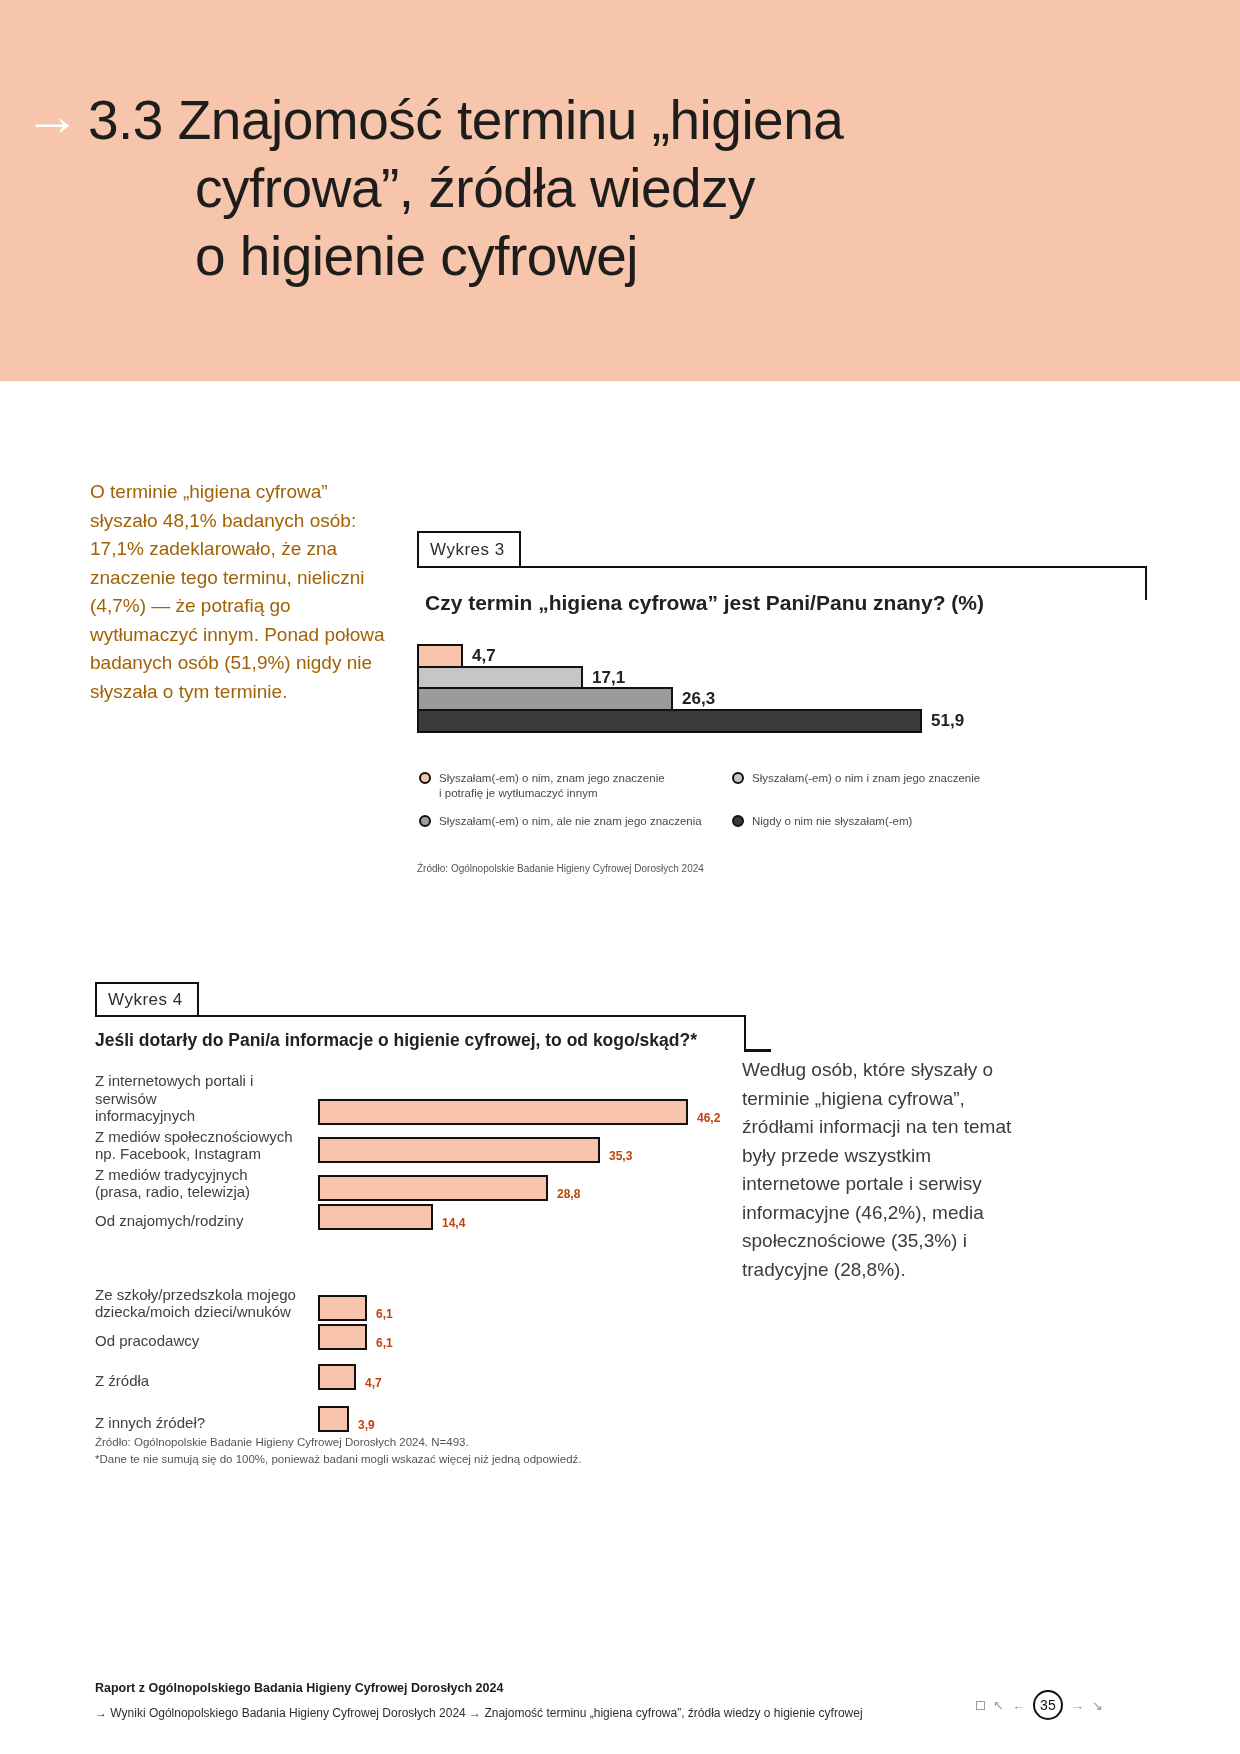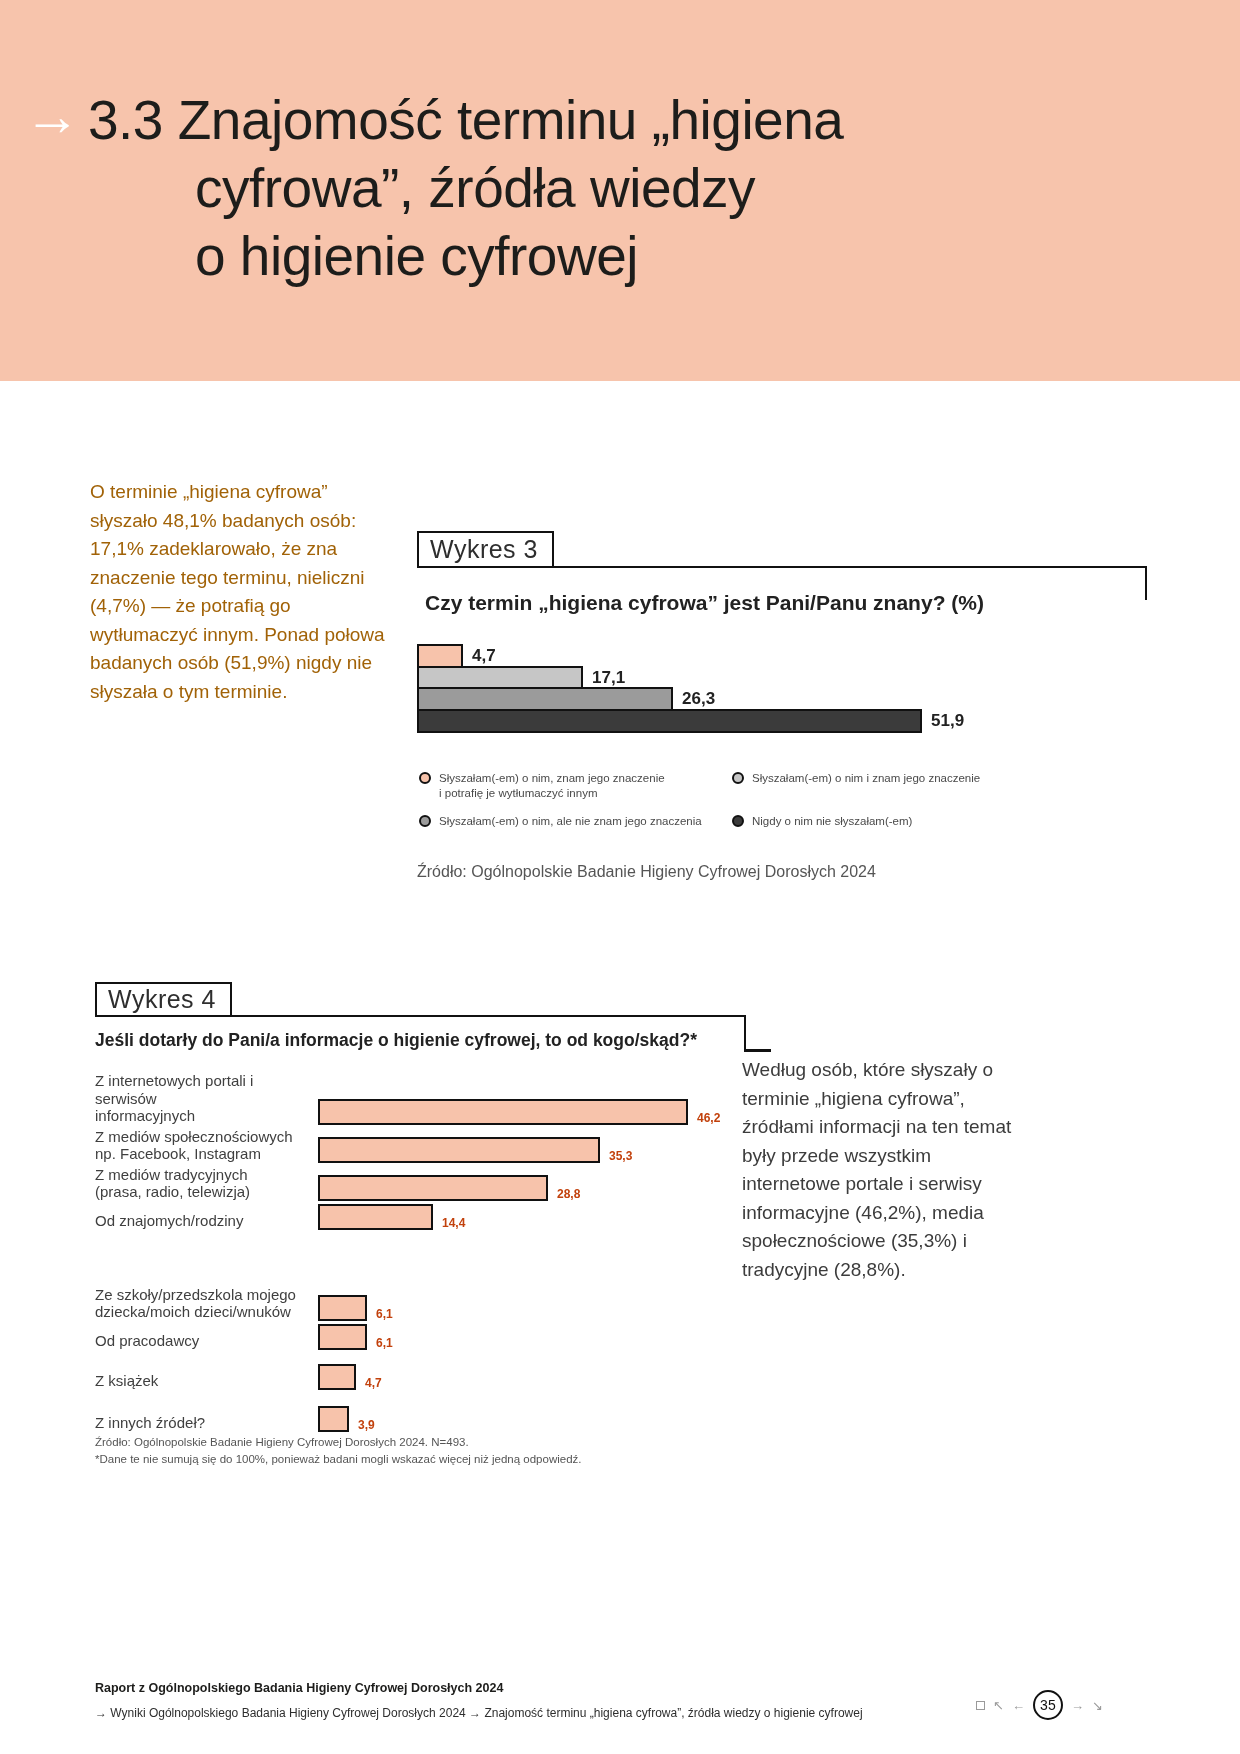--- a/index.html
+++ b/index.html
@@ -18,7 +18,7 @@
   .intro { position:absolute; left:90px; top:478px; width:300px; font-size:19px; line-height:28.5px; color:#a16207; }
 
   
-  .tagbox { position:absolute; background:#ffffff; border:2.5px solid #111111; font-size:25px; font-weight:400; color:#2e2e2e; letter-spacing:0.5px; display:flex; align-items:center; padding:0 14px 0 11px; z-index:2; }
+  .tagbox { position:absolute; background:#ffffff; border:2.5px solid #111111; font-size:17px; font-weight:400; color:#2e2e2e; letter-spacing:0.5px; display:flex; align-items:center; padding:0 14px 0 11px; z-index:2; }
   .hline,.vline { position:absolute; background:#111111; z-index:1; }
 
   

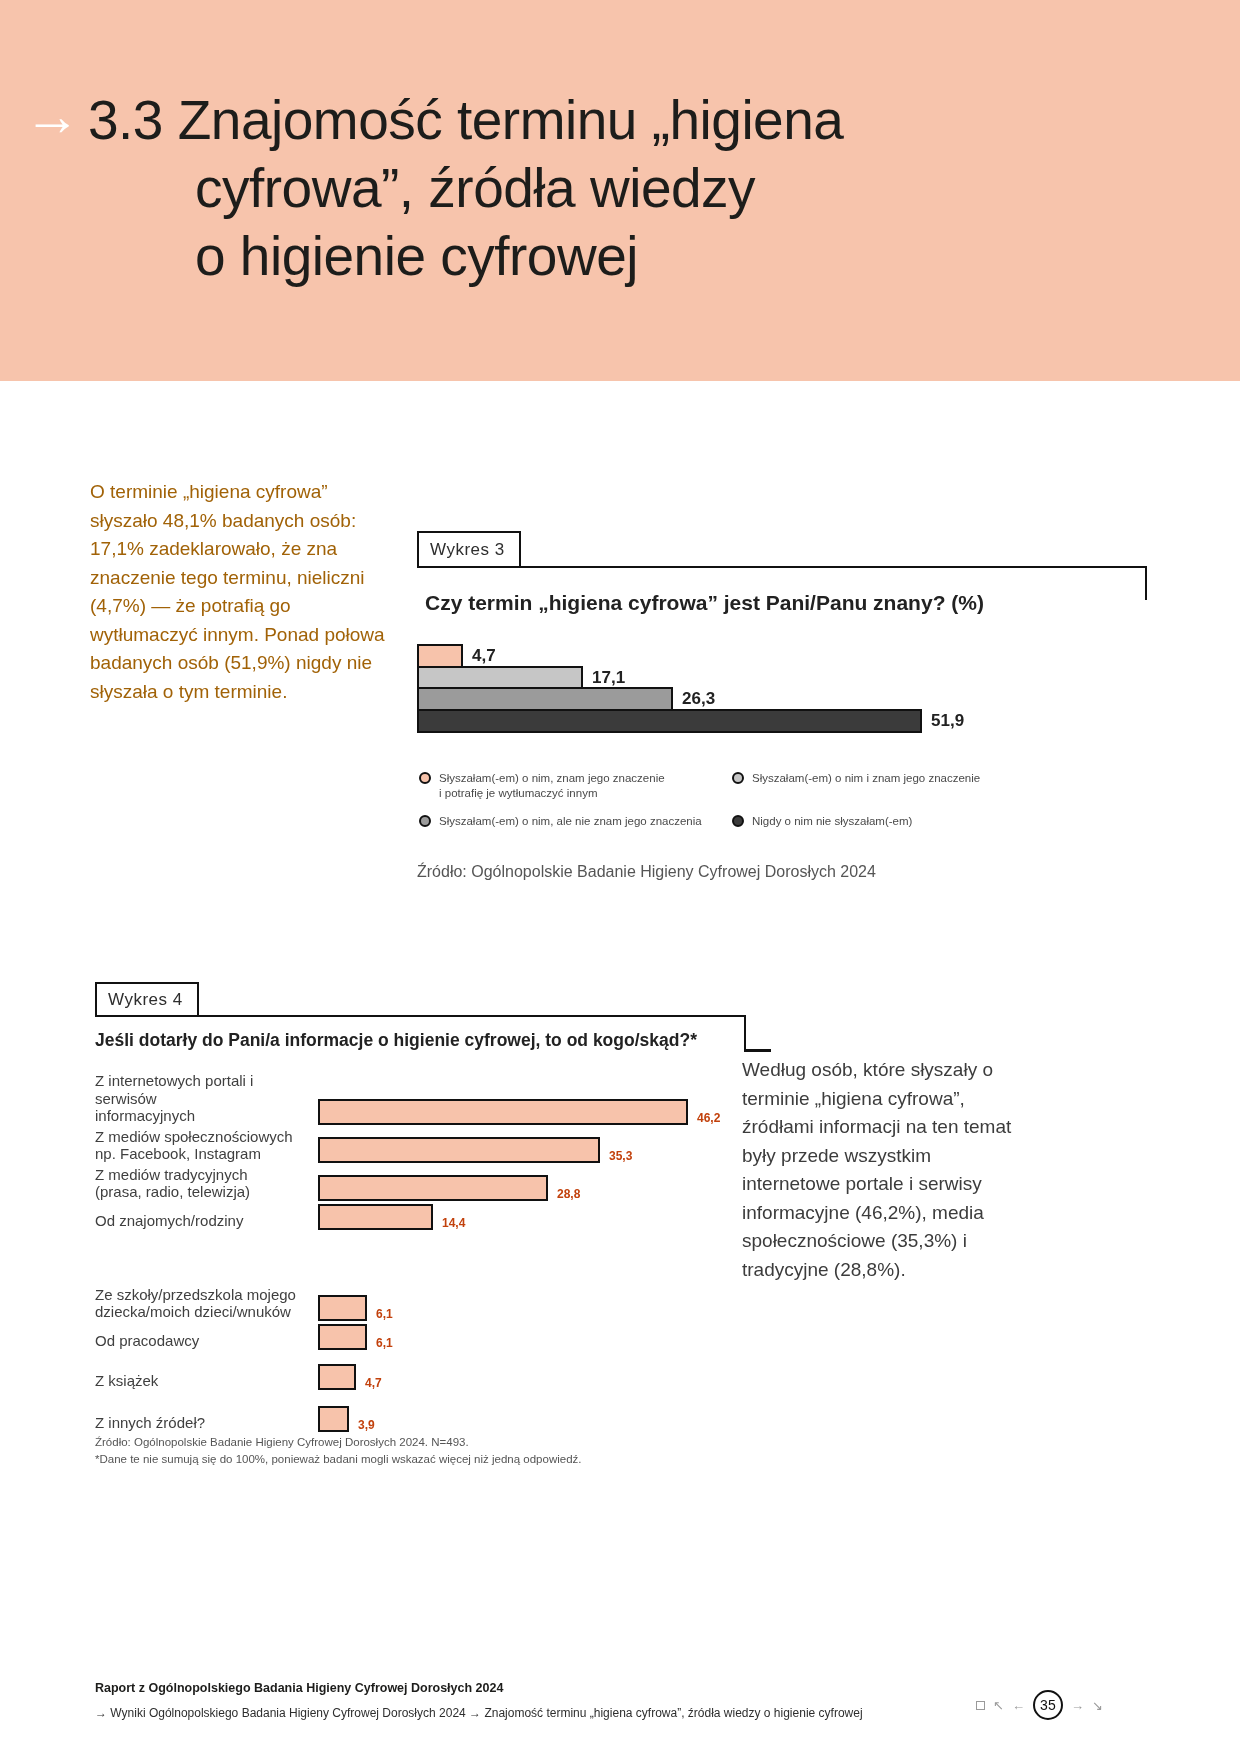--- a/index.html
+++ b/index.html
@@ -36,7 +36,7 @@
   .leg-item { display:flex; align-items:flex-start; }
   .leg-dot { width:12px; height:12px; border-radius:50%; border:2.5px solid #111111; flex-shrink:0; margin-right:8px; margin-top:0.5px; }
   .leg-text { font-size:11.5px; line-height:14.5px; color:#4a4a4a; }
-  .w3-source { position:absolute; left:0; top:332px; font-size:16px; color:#555555; }
+  .w3-source { position:absolute; left:0; top:332px; font-size:10px; color:#555555; }
 
   
   .w4 { position:absolute; left:95px; top:982px; width:700px; height:500px; }

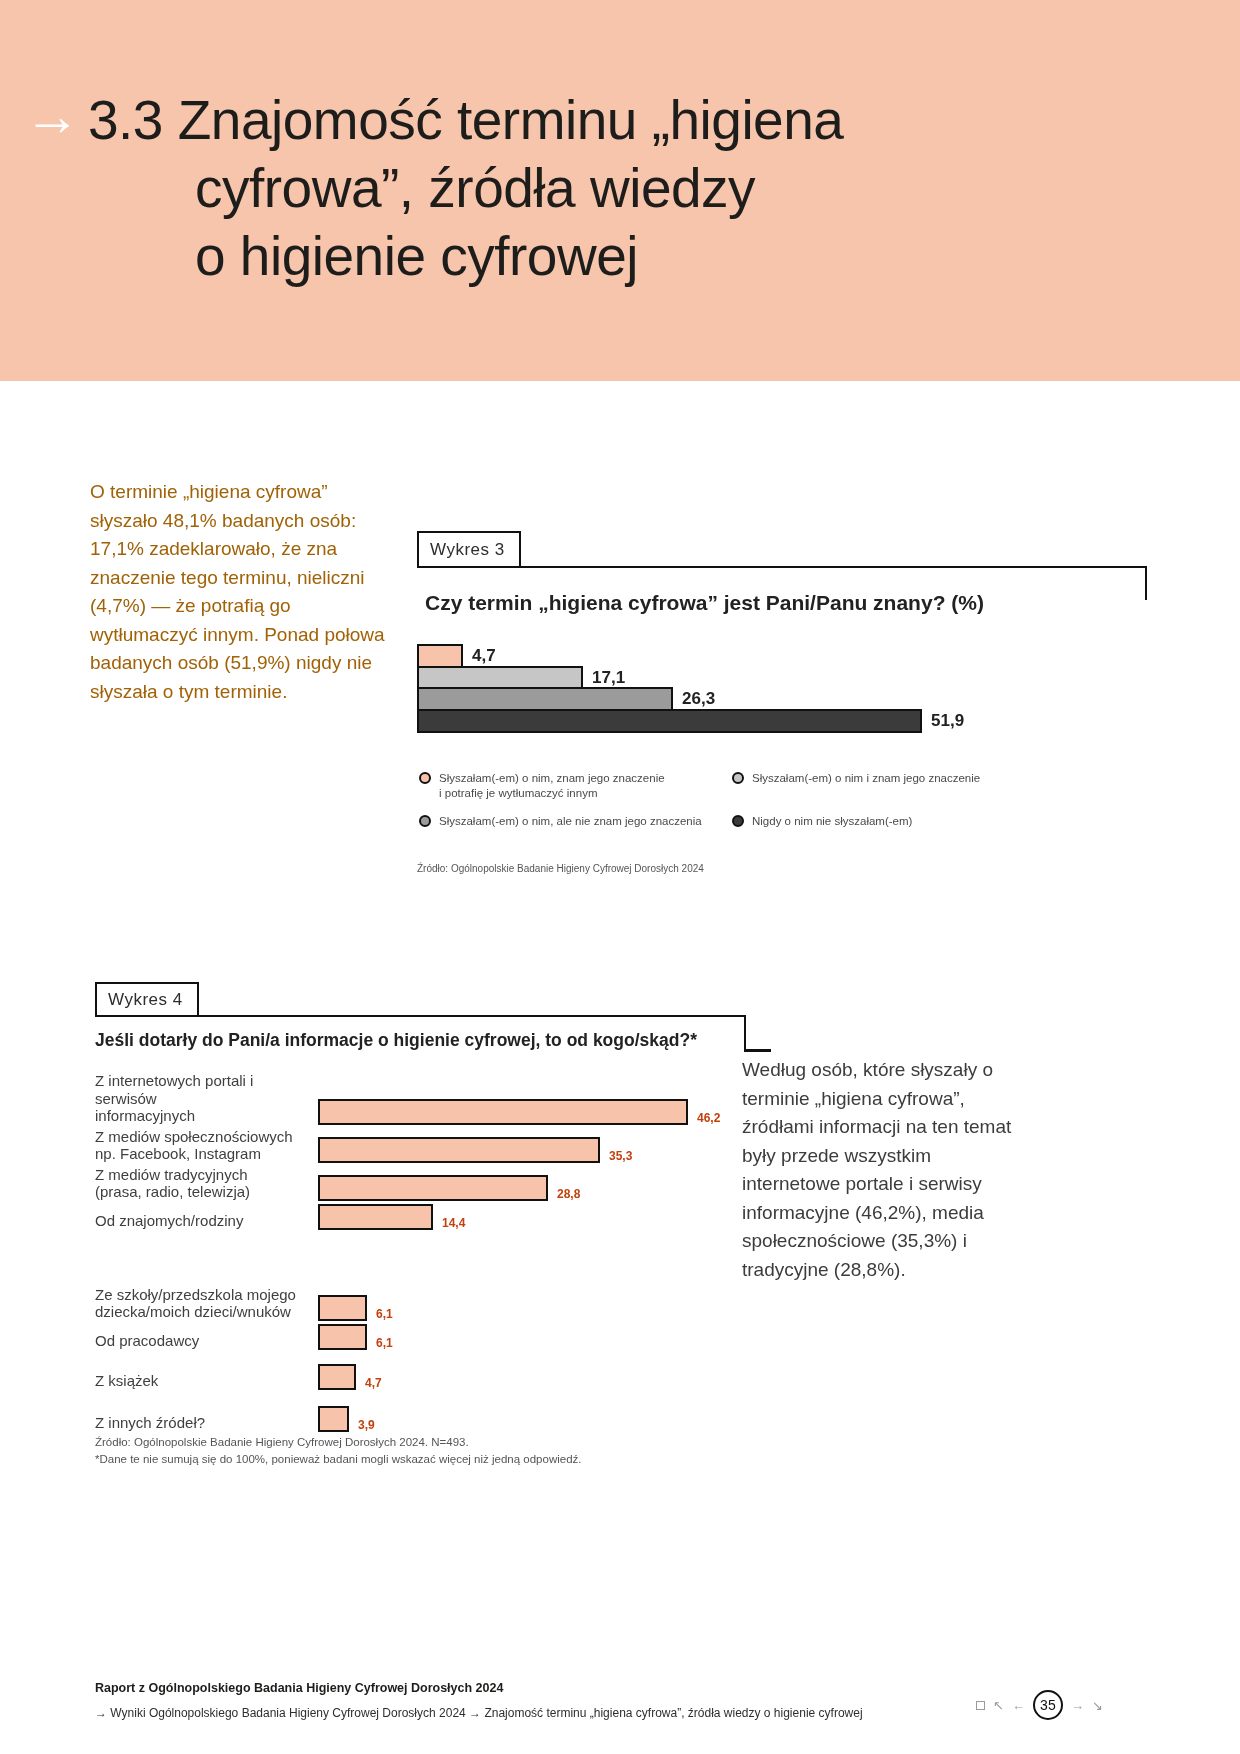--- a/index.html
+++ b/index.html
@@ -181,7 +181,7 @@
         </div>
         <div class="c4row">
           <div class="c4label">
-            <div>Z książek</div>
+            <div>Z źródła</div>
           </div>
           <div class="c4bar" style="width: 38px; background: rgb(247, 195, 171);"></div>
           <span class="c4val">4,7</span>

